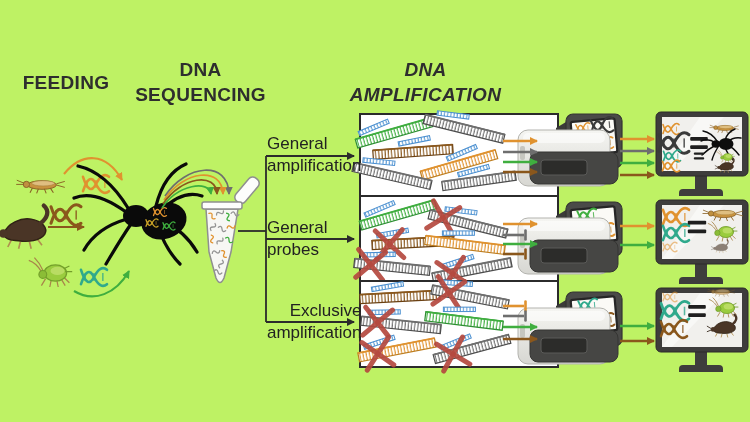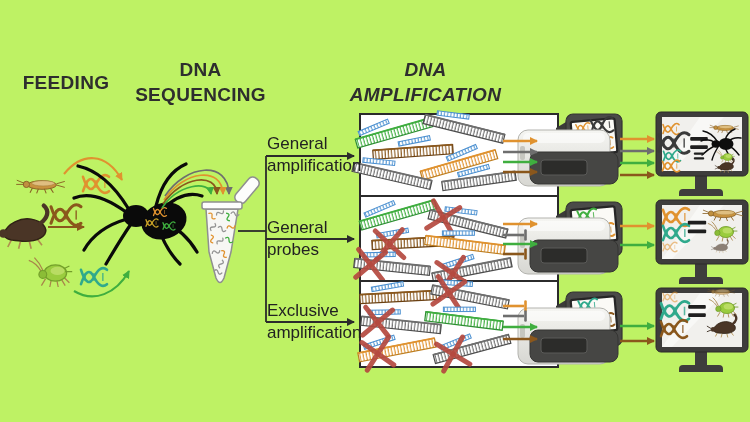--- a/index.html
+++ b/index.html
@@ -15,7 +15,7 @@
   .blabel{position:absolute;font-size:17px;line-height:22px;color:#222;z-index:2;}
   #bl-0{left:267px;top:133px;}
   #bl-1{left:267px;top:217px;}
-  #bl-2{left:267px;top:300px;}
+  #bl-2{left:267px;top:300px;text-align:right;}
 </style>
 </head>
 <body>

